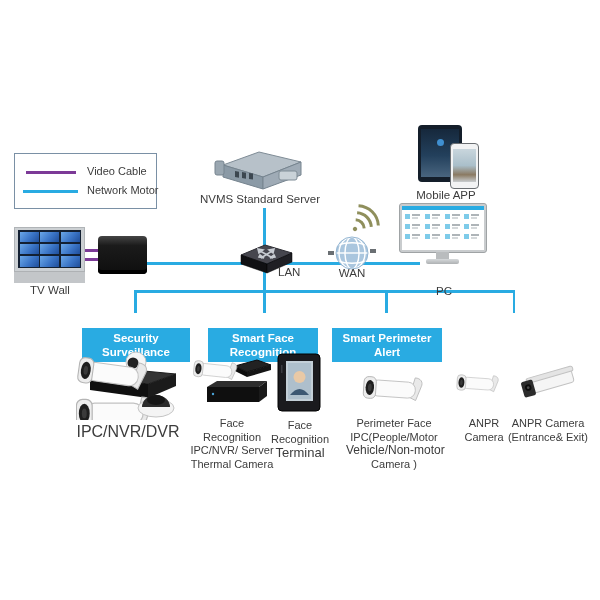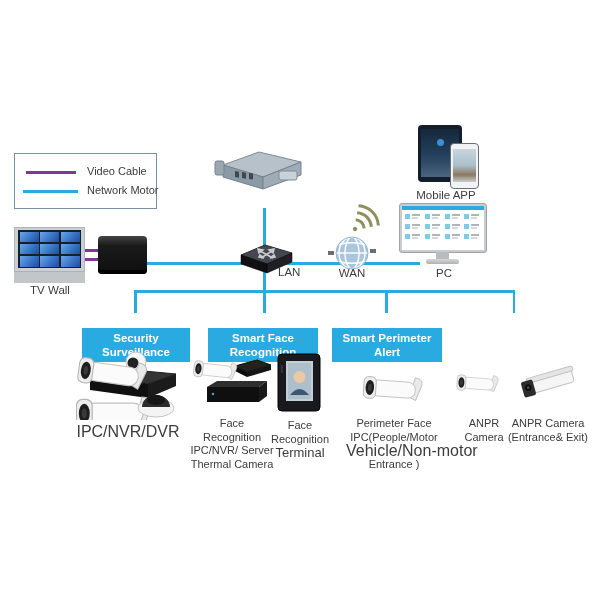--- a/index.html
+++ b/index.html
@@ -95,6 +95,7 @@
     <rect x="36" y="19" width="4" height="6" fill="#3c4750" transform="skewY(8)"></rect>
     <rect x="66" y="22" width="18" height="9" rx="2" fill="#c9d2d8" stroke="#7f8c96"></rect>
   </svg>
+  <div class="lbl" style="left:188px;top:193px;width:144px">NVMS Standard Server</div>
 
   <div id="mobile" class="node">
     <div class="tab">

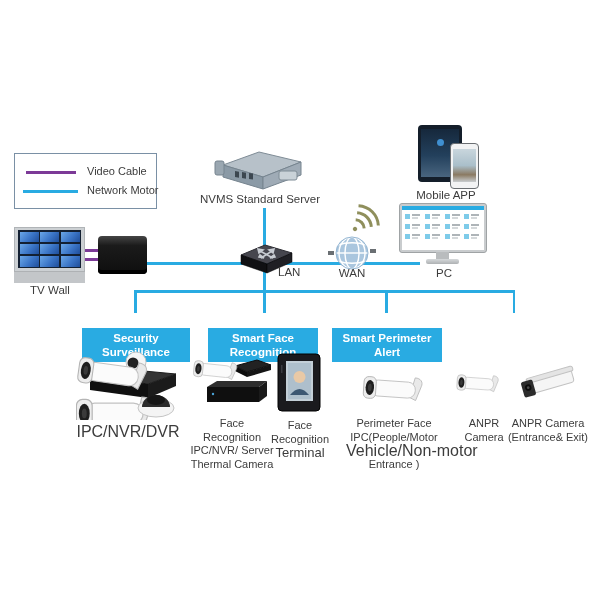--- a/index.html
+++ b/index.html
@@ -190,7 +190,7 @@
     <div class="neck"></div>
     <div class="foot"></div>
   </div>
-  <div class="lbl" style="left:428px;top:267px;width:32px">PC</div>
+  <div class="lbl" style="left:428px;top:285px;width:32px">PC</div>
 
   <div class="cat-box" style="left:82px;width:108px">
     <div>Security</div>

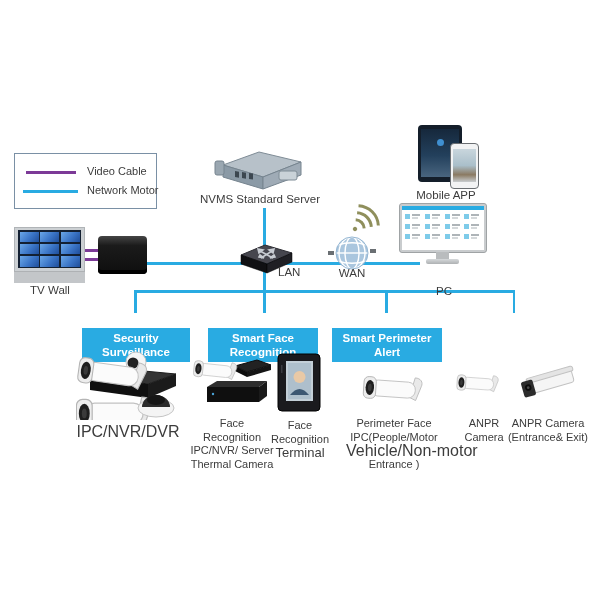--- a/index.html
+++ b/index.html
@@ -272,7 +272,7 @@
   <div style="position:absolute;left:346px;top:417px;width:96px;z-index:3">
     <div class="lbl-line" style="font-size:11px;text-align:center">Perimeter Face</div>
     <div class="lbl-line" style="font-size:11px;text-align:center">IPC(People/Motor</div>
-    <div class="lbl-line" style="font-size:16px;text-align:center">Vehicle/Non-motor</div>
+    <div class="lbl-line" style="font-size:12px;text-align:center">Vehicle/Non-motor</div>
     <div class="lbl-line" style="font-size:11px;text-align:center">Entrance )</div>
   </div>
 

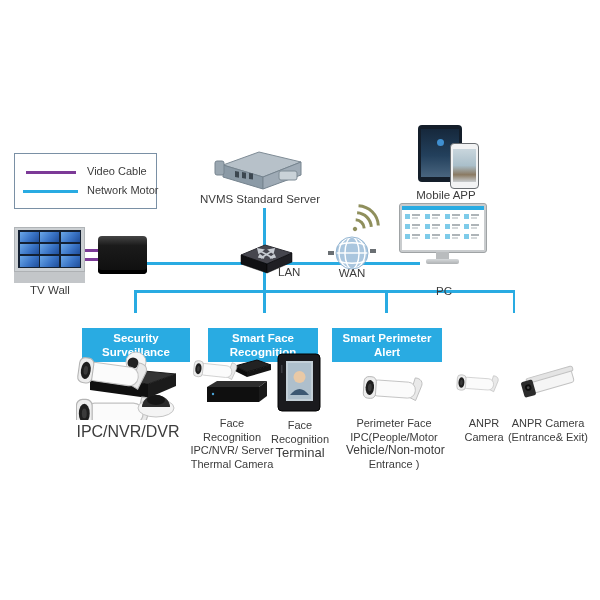--- a/index.html
+++ b/index.html
@@ -273,7 +273,7 @@
     <div class="lbl-line" style="font-size:11px;text-align:center">Perimeter Face</div>
     <div class="lbl-line" style="font-size:11px;text-align:center">IPC(People/Motor</div>
     <div class="lbl-line" style="font-size:12px;text-align:center">Vehicle/Non-motor</div>
-    <div class="lbl-line" style="font-size:11px;text-align:center">Entrance )</div>
+    <div class="lbl-line" style="font-size:11px;text-align:center">Camera )</div>
   </div>
 
   <svg class="svgicon" style="left:455px;top:360px" width="58" height="46" viewBox="0 0 58 46">

